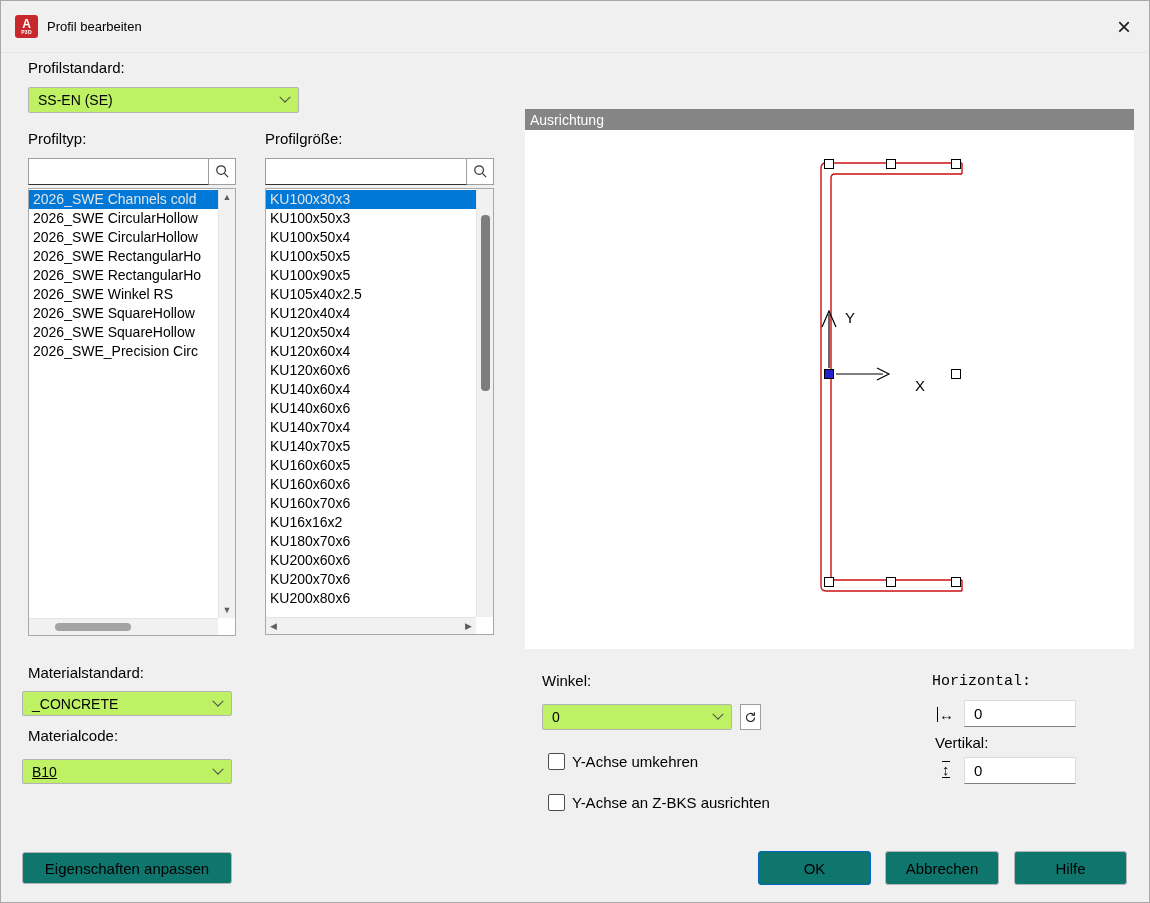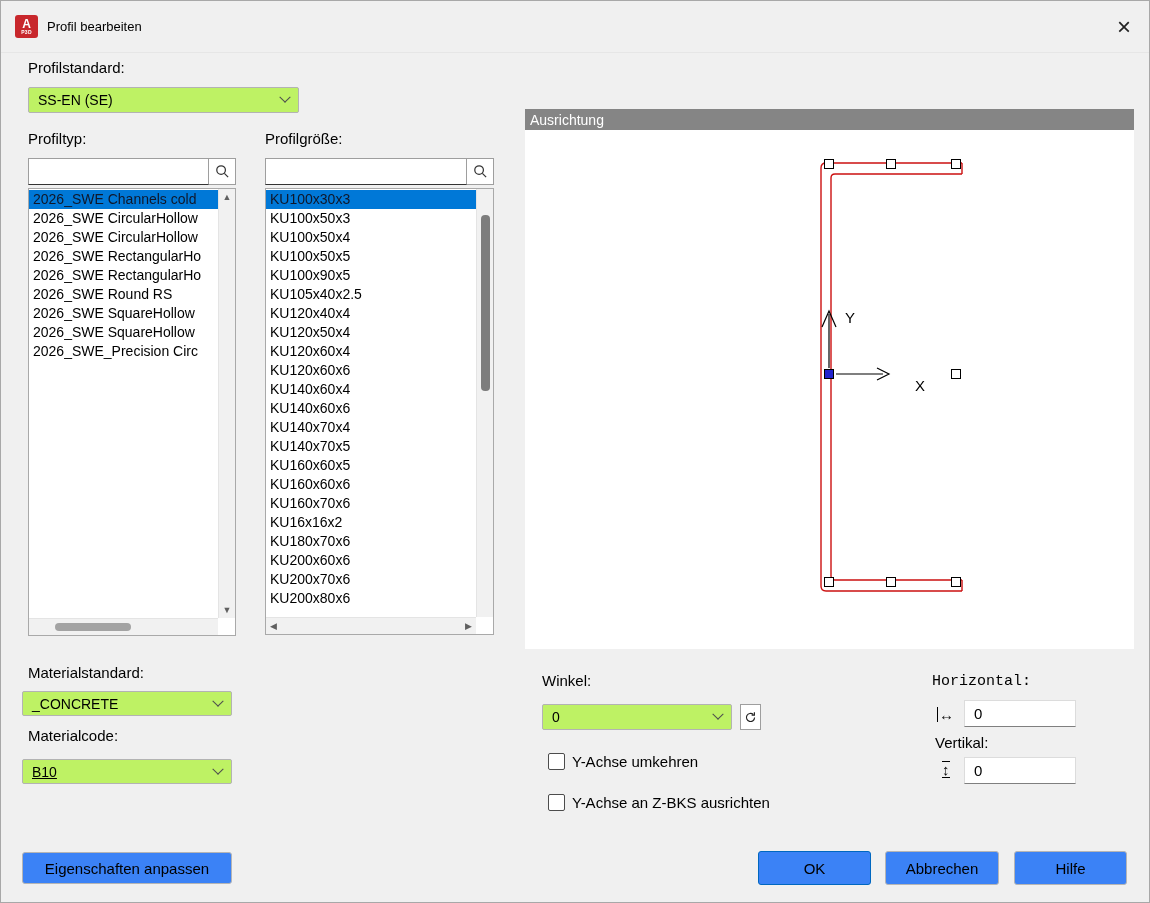--- a/index.html
+++ b/index.html
@@ -39,7 +39,7 @@
   .list-items { position:absolute; left:0; top:1px; right:17px; bottom:17px; overflow:hidden; }
   .list-item { height:19px; line-height:19px; font-size:14px; padding-left:4px; white-space:nowrap;
                overflow:hidden; cursor:default; }
-  .list-item.sel { background:#0078d7; color:#0f172a; }
+  .list-item.sel { background:#0078d7; color:#e5e5e5; }
   .vscroll { position:absolute; right:0; top:0; bottom:17px; width:17px; background:#f1f1f1;
              border-left:1px solid #e4e4e4; }
   .hscroll { position:absolute; left:0; right:17px; bottom:0; height:17px; background:#f1f1f1;

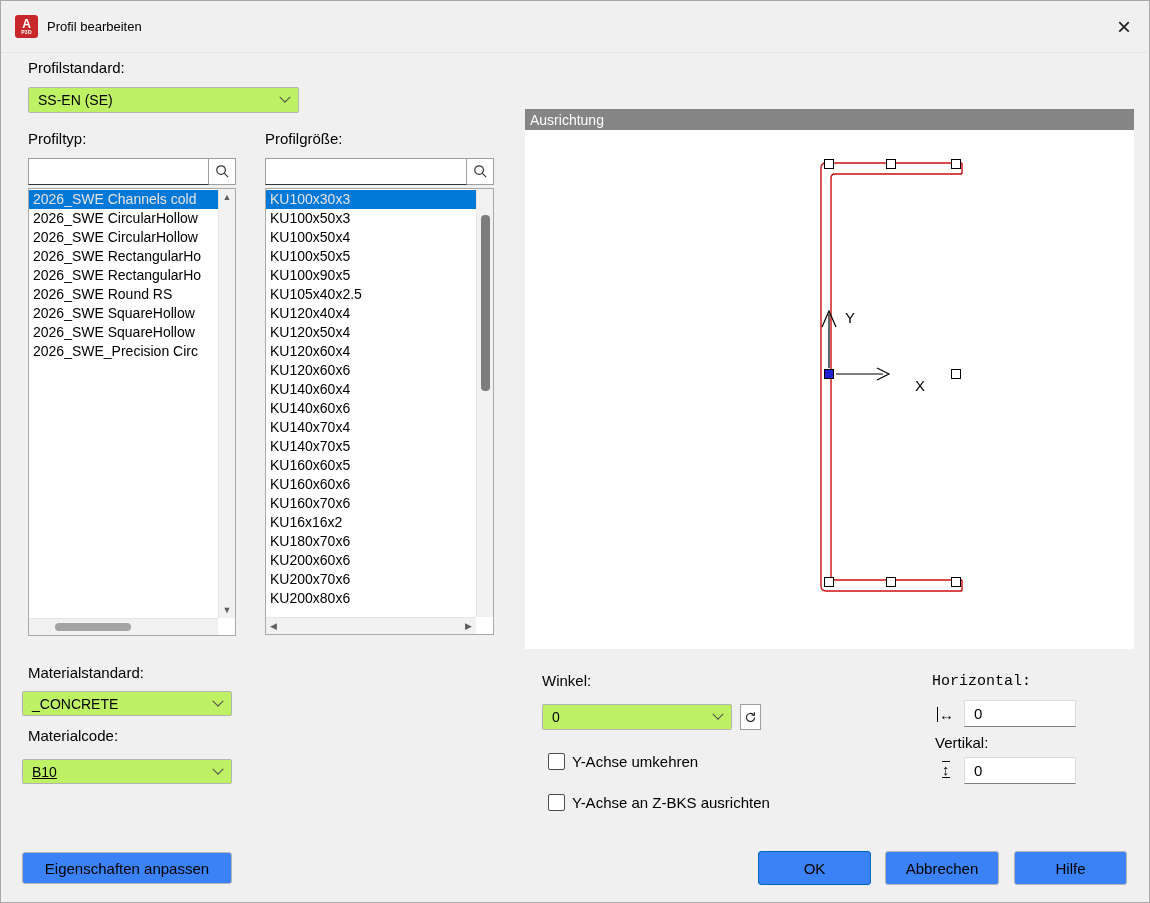--- a/index.html
+++ b/index.html
@@ -102,7 +102,7 @@
     <div class="list-item">2026_SWE CircularHollow</div>
     <div class="list-item">2026_SWE RectangularHo</div>
     <div class="list-item">2026_SWE RectangularHo</div>
-    <div class="list-item">2026_SWE Round RS</div>
+    <div class="list-item">2026_SWE Winkel RS</div>
     <div class="list-item">2026_SWE SquareHollow</div>
     <div class="list-item">2026_SWE SquareHollow</div>
     <div class="list-item">2026_SWE_Precision Circ</div>

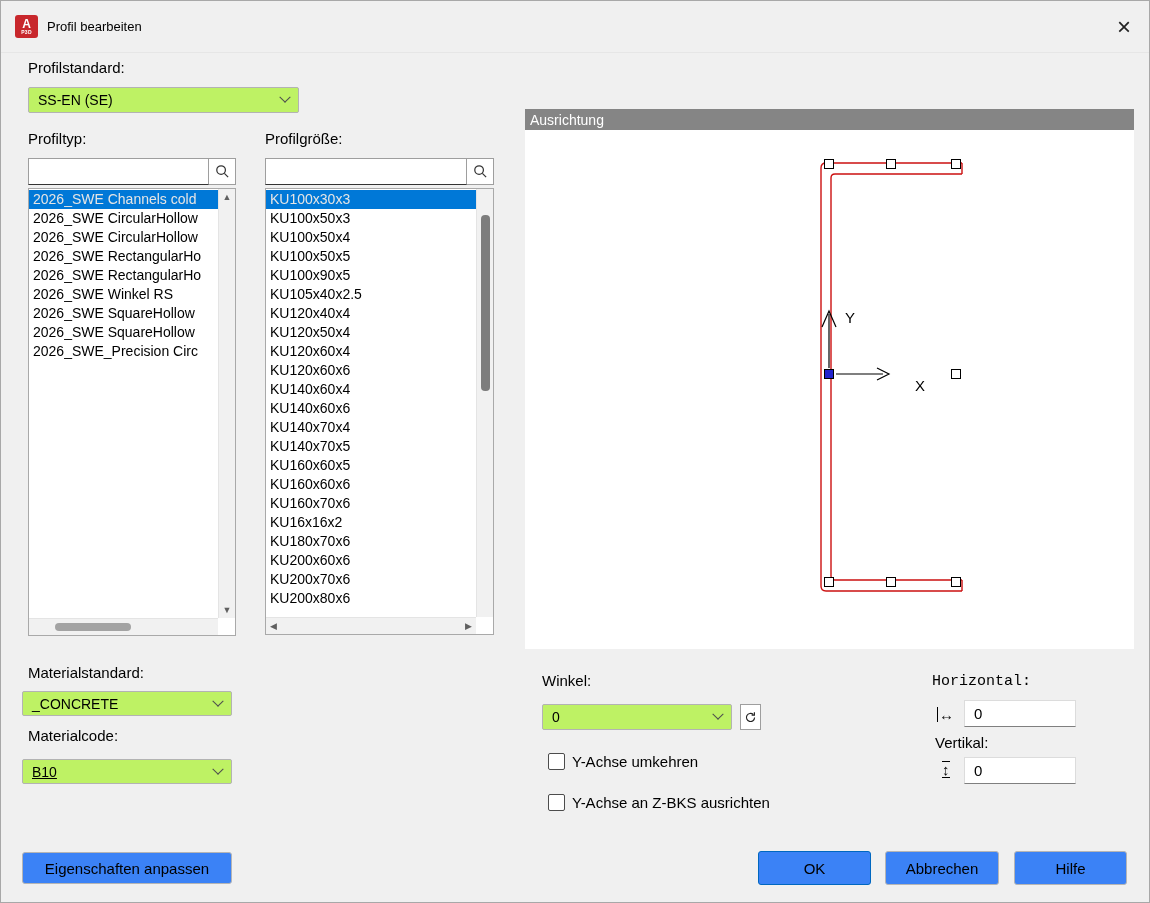--- a/index.html
+++ b/index.html
@@ -48,7 +48,7 @@
   .harrow { position:absolute; top:0; height:16px; line-height:16px; font-size:9px; color:#606060; }
   .hthumb { position:absolute; top:4px; height:8px; background:#a3a3a3; border-radius:4px; }
   .vthumb { position:absolute; left:4px; width:9px; background:#7d7d7d; border-radius:4px; }
-  .btn { position:absolute; background:#3b82f6; border:1px solid #b5b5b5; border-radius:3px;
+  .btn { position:absolute; background:#0f766e; border:1px solid #b5b5b5; border-radius:3px;
          font-size:15px; font-family:inherit; display:flex; align-items:center; justify-content:center;
          cursor:pointer; }
   .btn.primary { border:1.5px solid #0067c0; }

